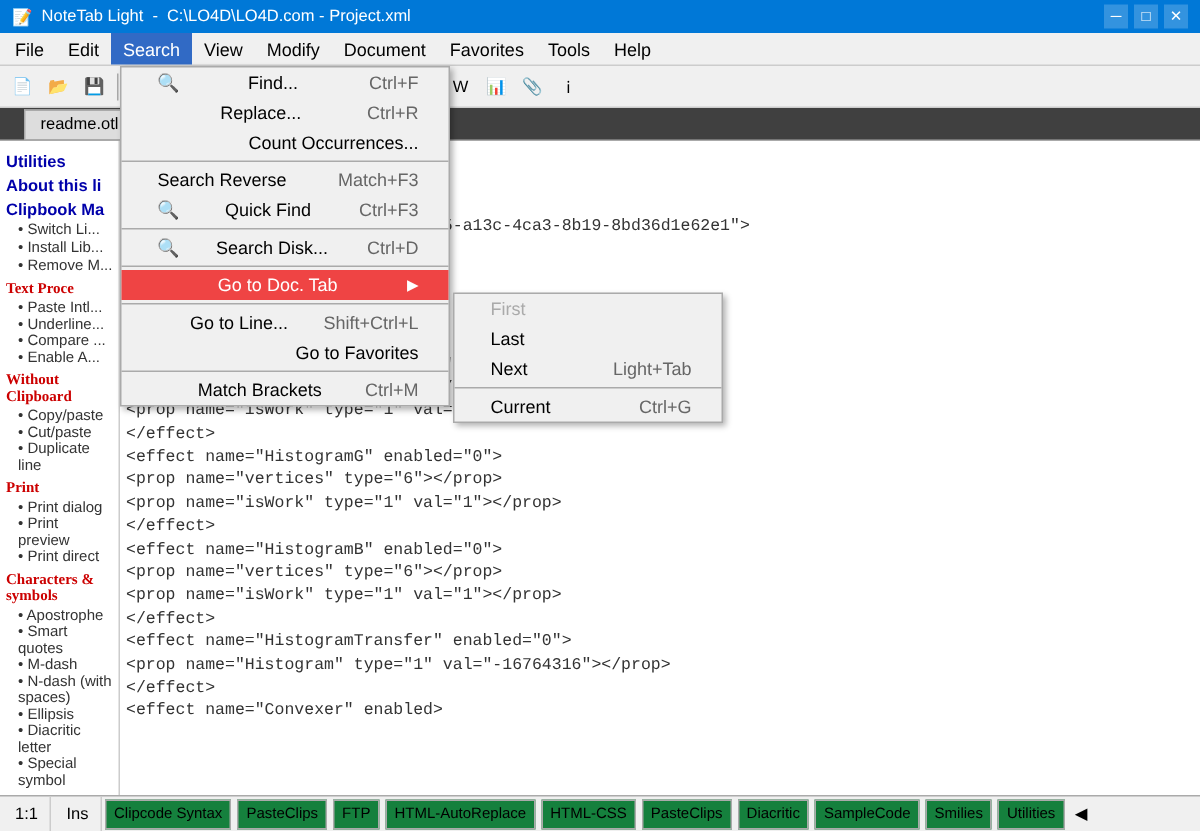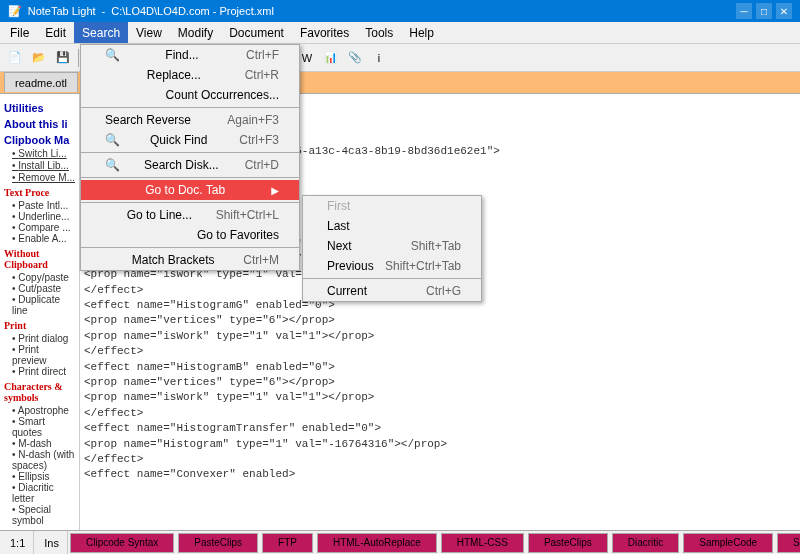--- a/index.html
+++ b/index.html
@@ -77,11 +77,11 @@
 
     
     #tab-bar {
-      background: #fdba74;
+      background: #404040;
       height: 22px;
       display: flex;
-      align-items: flex-start;
-      padding: 0 4px;
+      align-items: center;
+      padding: 0 16px;
       border-bottom: 1px solid #aaa;
     }
     .tab {

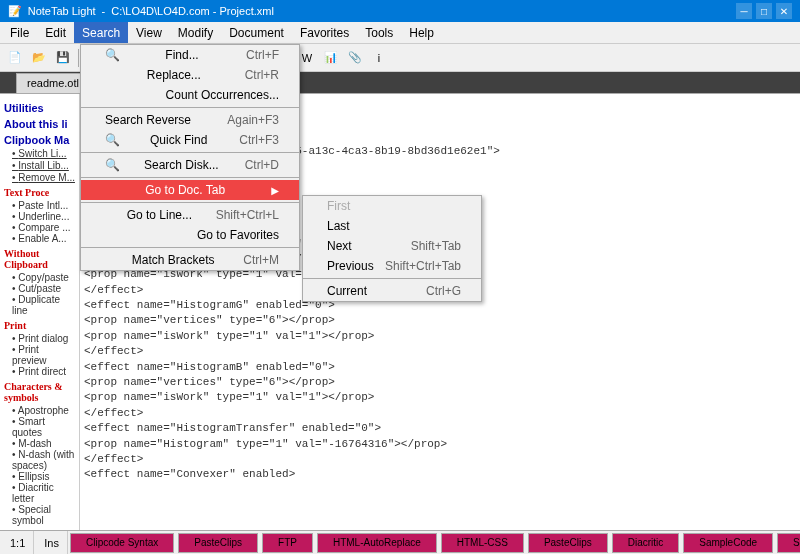--- a/index.html
+++ b/index.html
@@ -380,7 +380,7 @@
   <div class="dropdown-separator"></div>
   <div class="dropdown-item">
     <span>Search Reverse</span>
-    <span class="shortcut">Again+F3</span>
+    <span class="shortcut">Match+F3</span>
   </div>
   <div class="dropdown-item">
     <span style="margin-right:4px;">🔍</span>

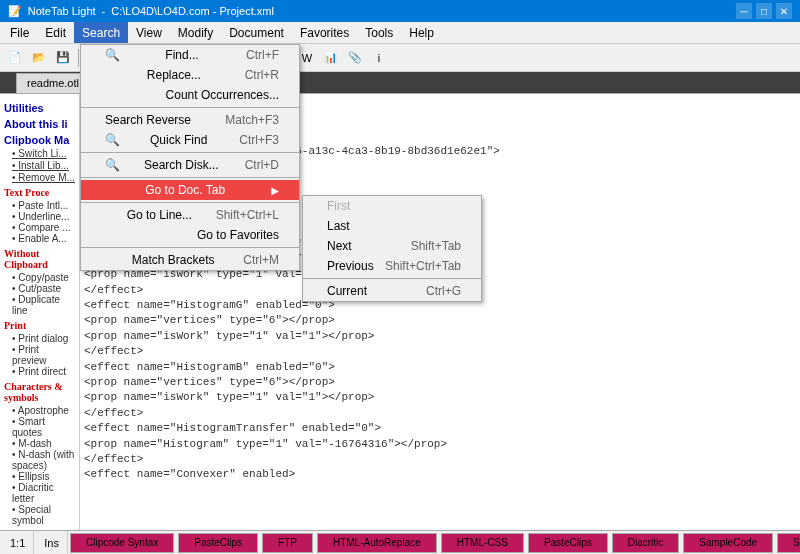--- a/index.html
+++ b/index.html
@@ -124,7 +124,6 @@
       cursor: pointer;
       display: block;
       font-size: 10px;
-      text-decoration: underline;
       margin-bottom: 1px;
     }
     #sidebar .red-title {

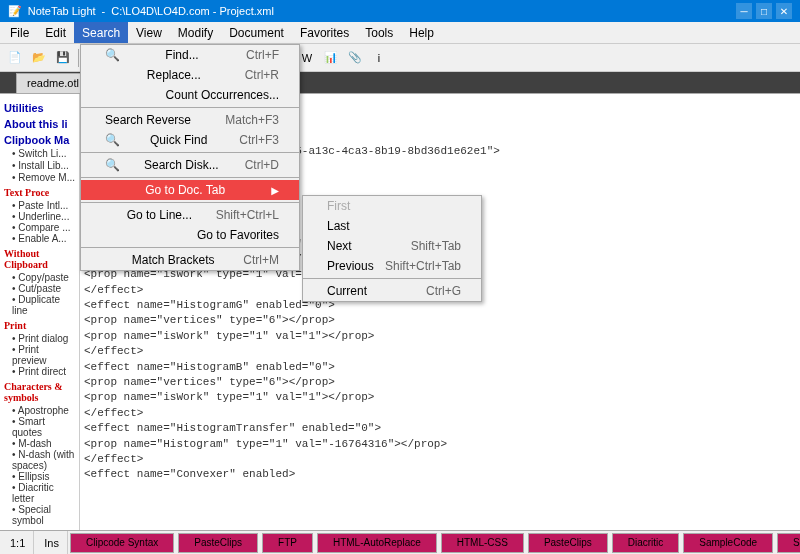--- a/index.html
+++ b/index.html
@@ -425,7 +425,7 @@
   </div>
   <div class="dropdown-item">
     <span>Next</span>
-    <span class="shortcut">Shift+Tab</span>
+    <span class="shortcut">Light+Tab</span>
   </div>
   <div class="dropdown-item">
     <span>Previous</span>

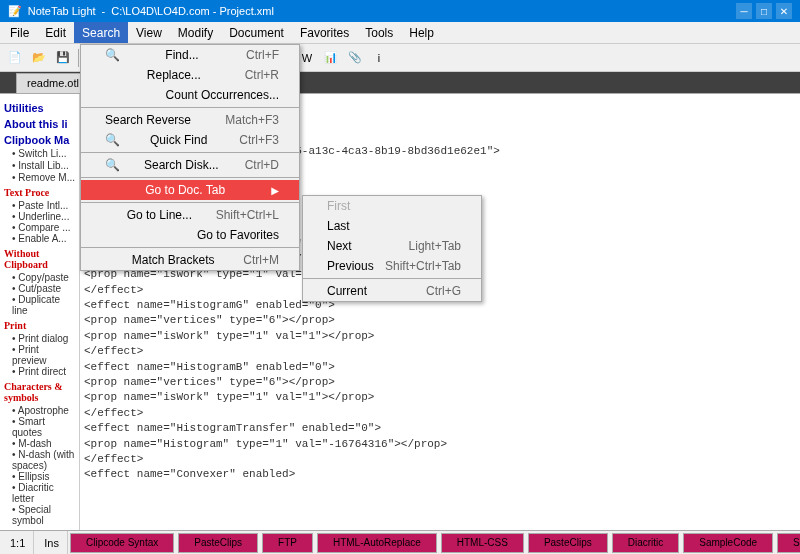--- a/index.html
+++ b/index.html
@@ -427,10 +427,6 @@
     <span>Next</span>
     <span class="shortcut">Light+Tab</span>
   </div>
-  <div class="dropdown-item">
-    <span>Previous</span>
-    <span class="shortcut">Shift+Ctrl+Tab</span>
-  </div>
   <div class="dropdown-separator"></div>
   <div class="dropdown-item">
     <span>Current</span>

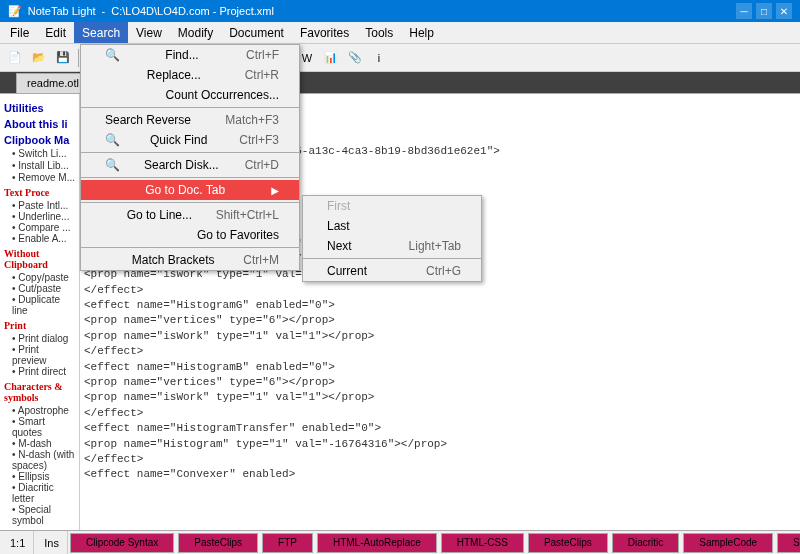--- a/index.html
+++ b/index.html
@@ -174,9 +174,9 @@
       overflow: hidden;
     }
     .status-tab {
-      padding: 2px 15px;
+      padding: 2px 5px;
       border: 1px solid #aaa;
-      background: #be185d;
+      background: #15803d;
       font-size: 10px;
       cursor: pointer;
       height: 20px;

